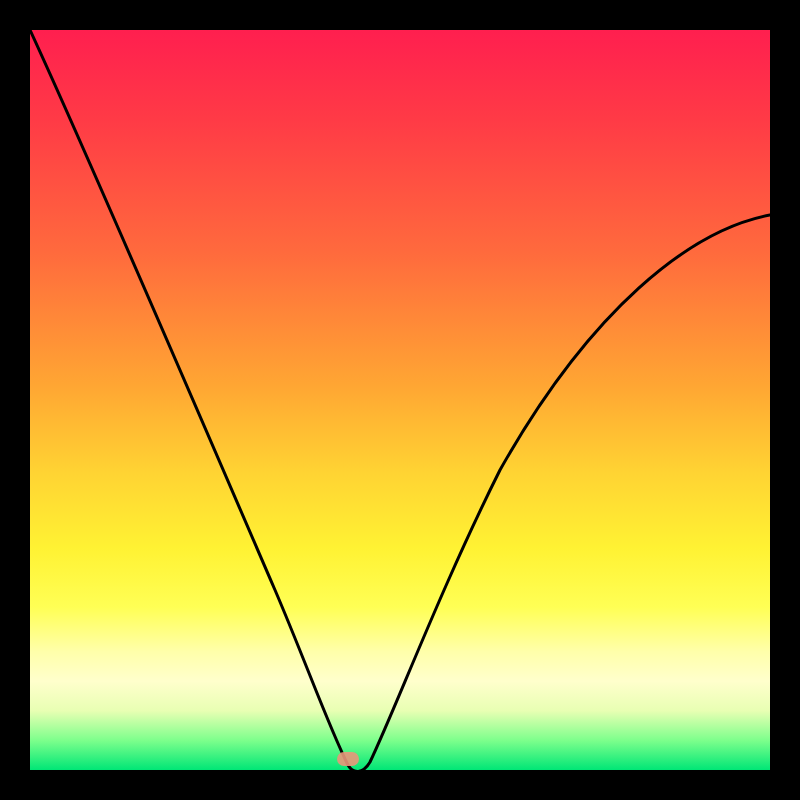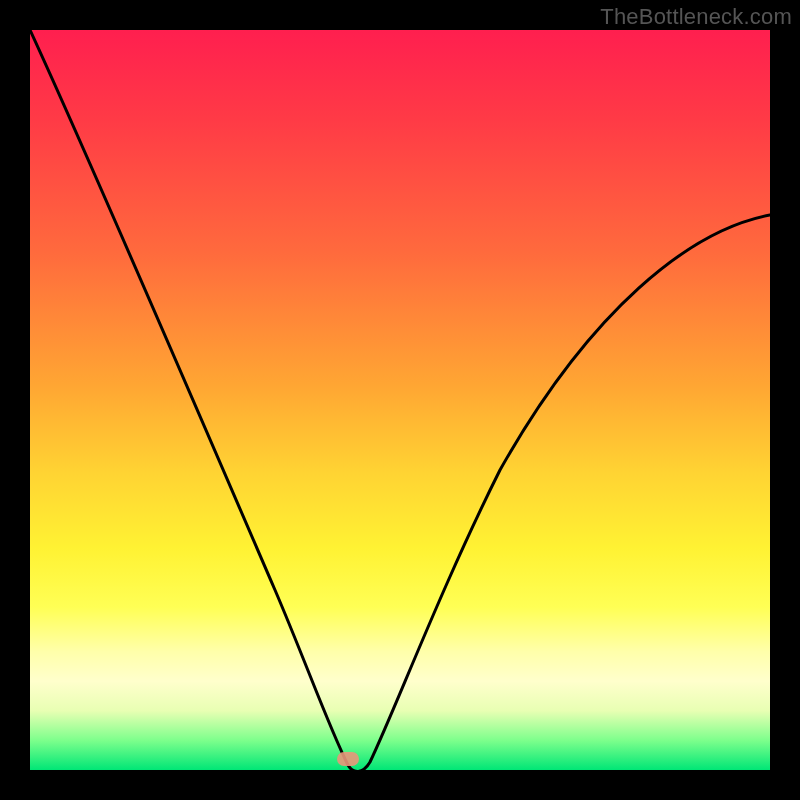--- a/index.html
+++ b/index.html
@@ -84,7 +84,6 @@
     <div class="marker" style="left:307px; top:722px;"></div>
   </div>
 
-  <div class="attrib">TheBottleneck.com</div>
 </div>
 
 </body></html>

